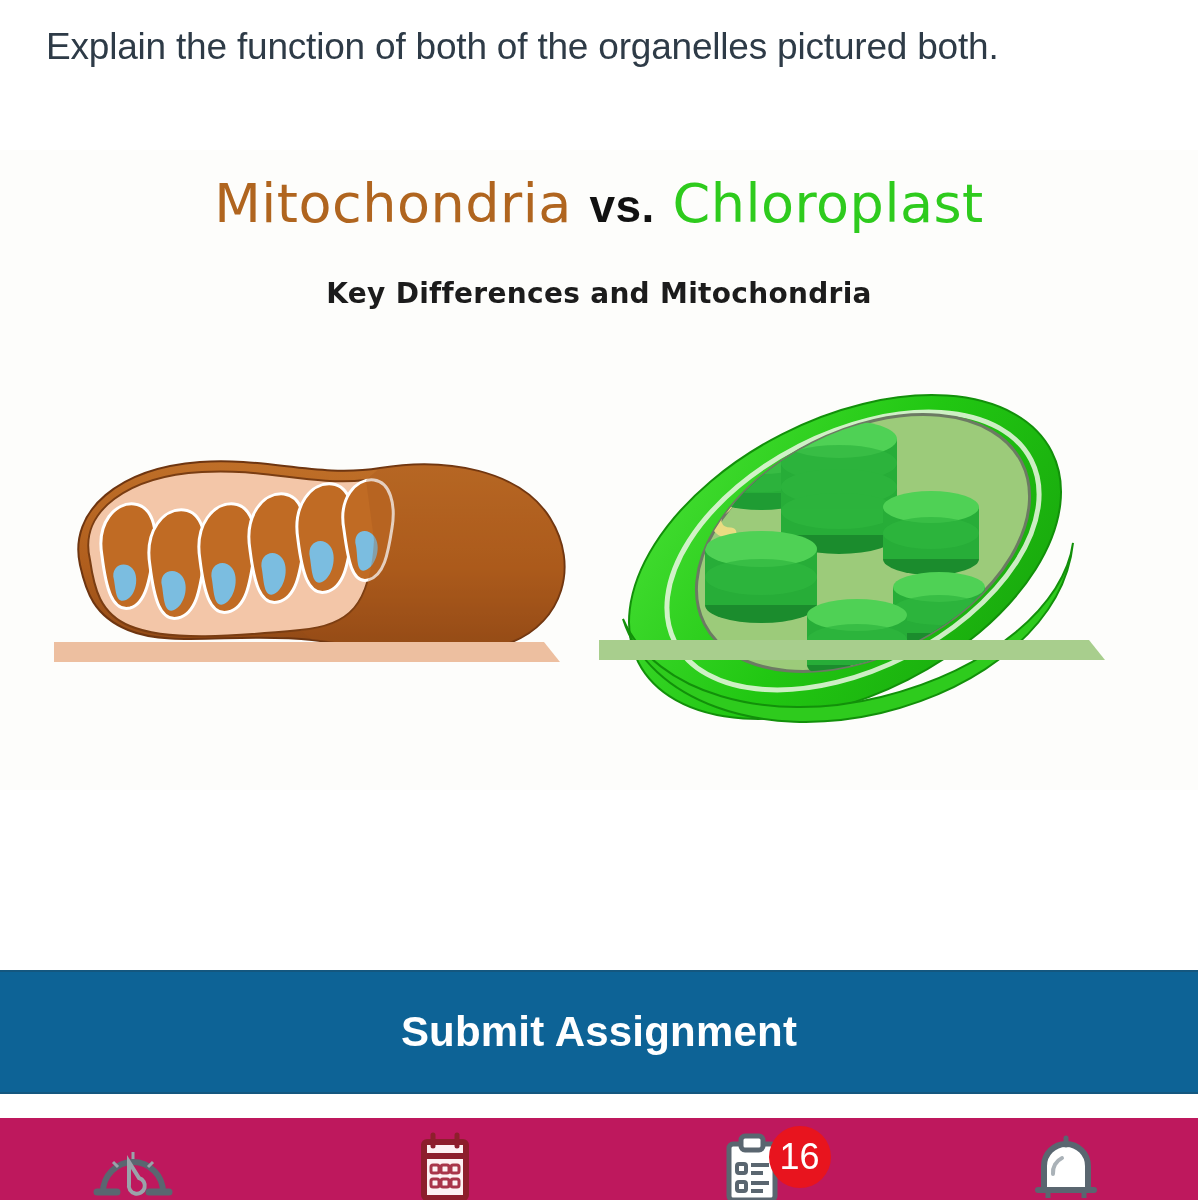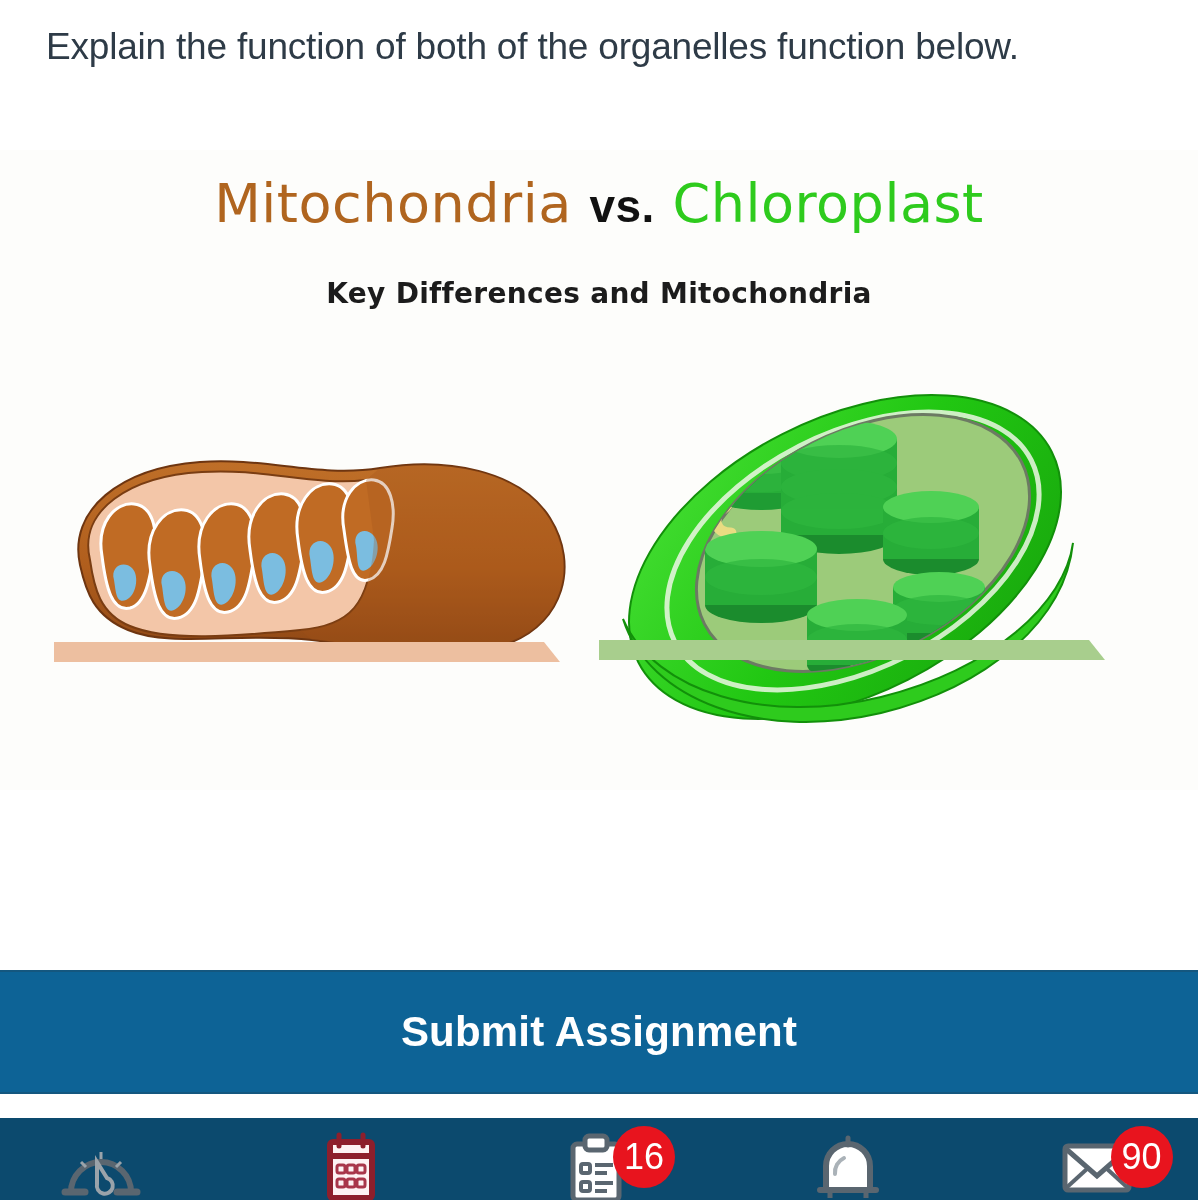--- a/index.html
+++ b/index.html
@@ -117,7 +117,7 @@
 
 <div id="app">
 
-  <div class="prompt">Explain the function of both of the organelles function below.</div>
+  <div class="prompt">Explain the function of both of the organelles pictured both.</div>
 
   <div class="diagram">
 

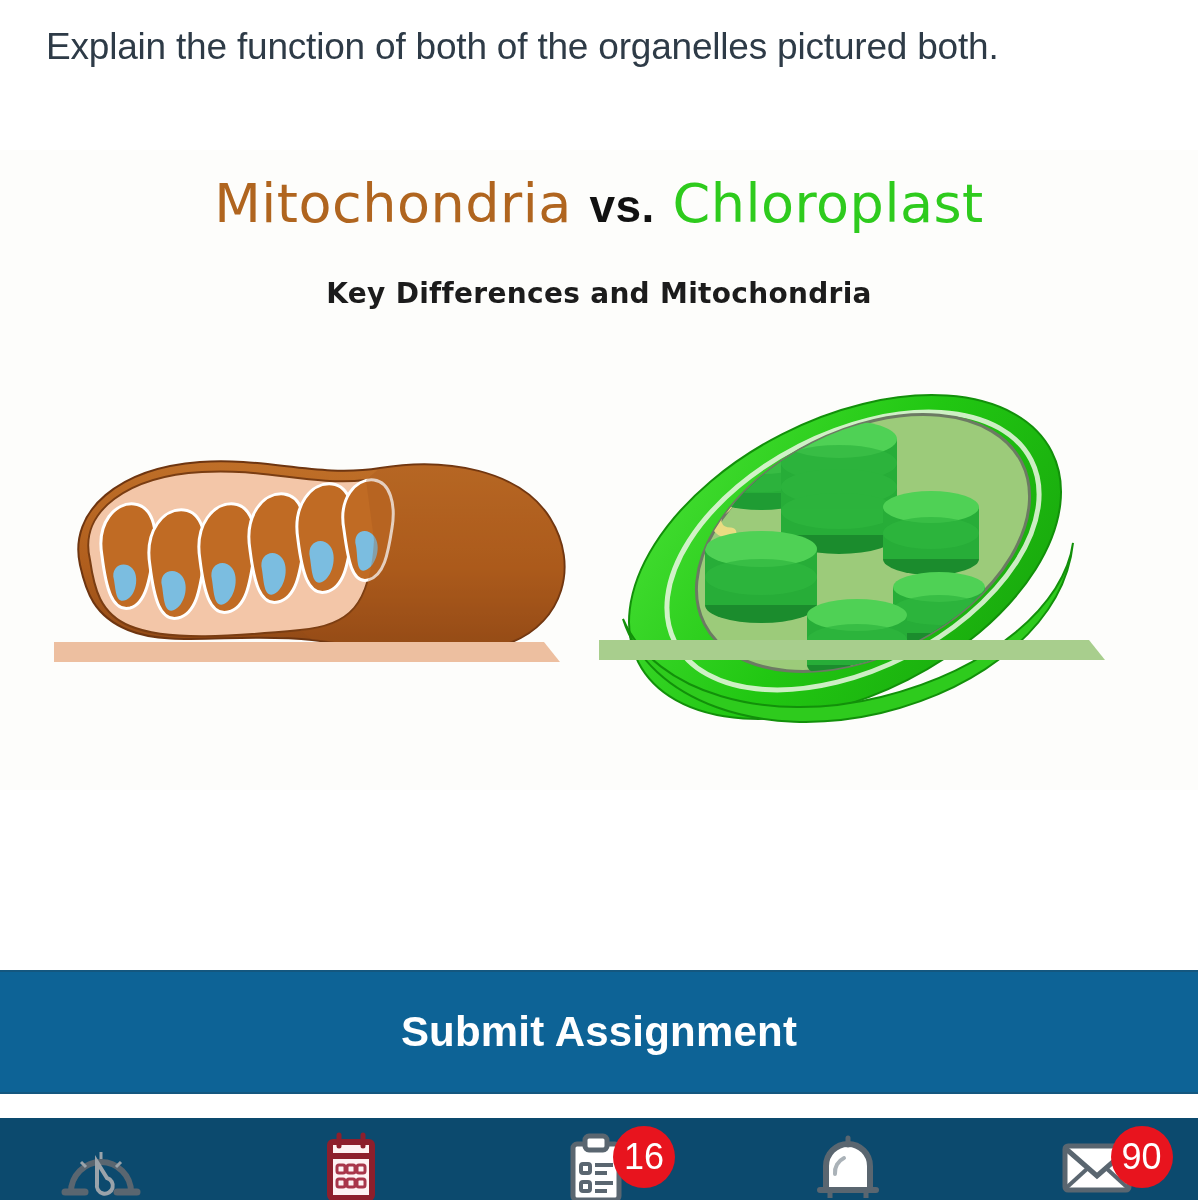--- a/index.html
+++ b/index.html
@@ -81,7 +81,7 @@
     position: absolute;
     left: 0; top: 1118px;
     width: 1198px; height: 82px;
-    background: #0c4a6e;
+    background: #be185d;
     display: flex;
     gap: 46px;
   }

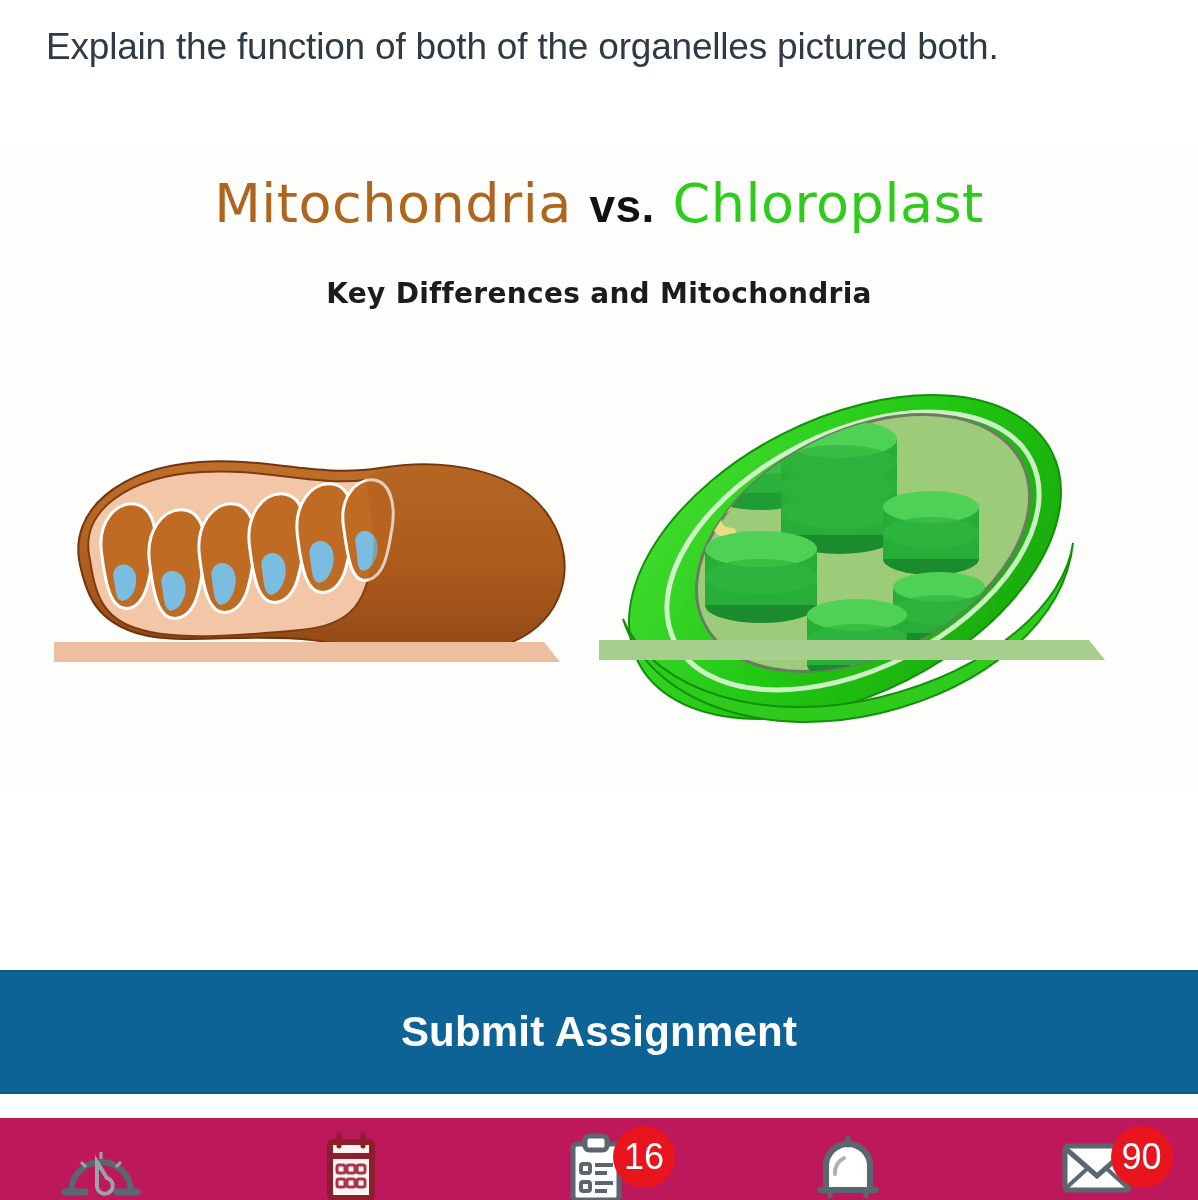--- a/index.html
+++ b/index.html
@@ -352,17 +352,6 @@
       </div>
     </div>
 
-    <div class="tab">
-      <div class="tab-icon">
-        <svg viewBox="0 0 84 68">
-          <rect x="10" y="14" width="64" height="44" rx="3" fill="#ffffff" stroke="#5a6670" stroke-width="5"></rect>
-          <polyline points="10,16 42,44 74,16" fill="none" stroke="#5a6670" stroke-width="5"></polyline>
-          <line x1="10" y1="57" x2="33" y2="36" stroke="#5a6670" stroke-width="4"></line>
-          <line x1="74" y1="57" x2="51" y2="36" stroke="#5a6670" stroke-width="4"></line>
-        </svg>
-        <div class="badge">90</div>
-      </div>
-    </div>
 
   </div>
 </div>

